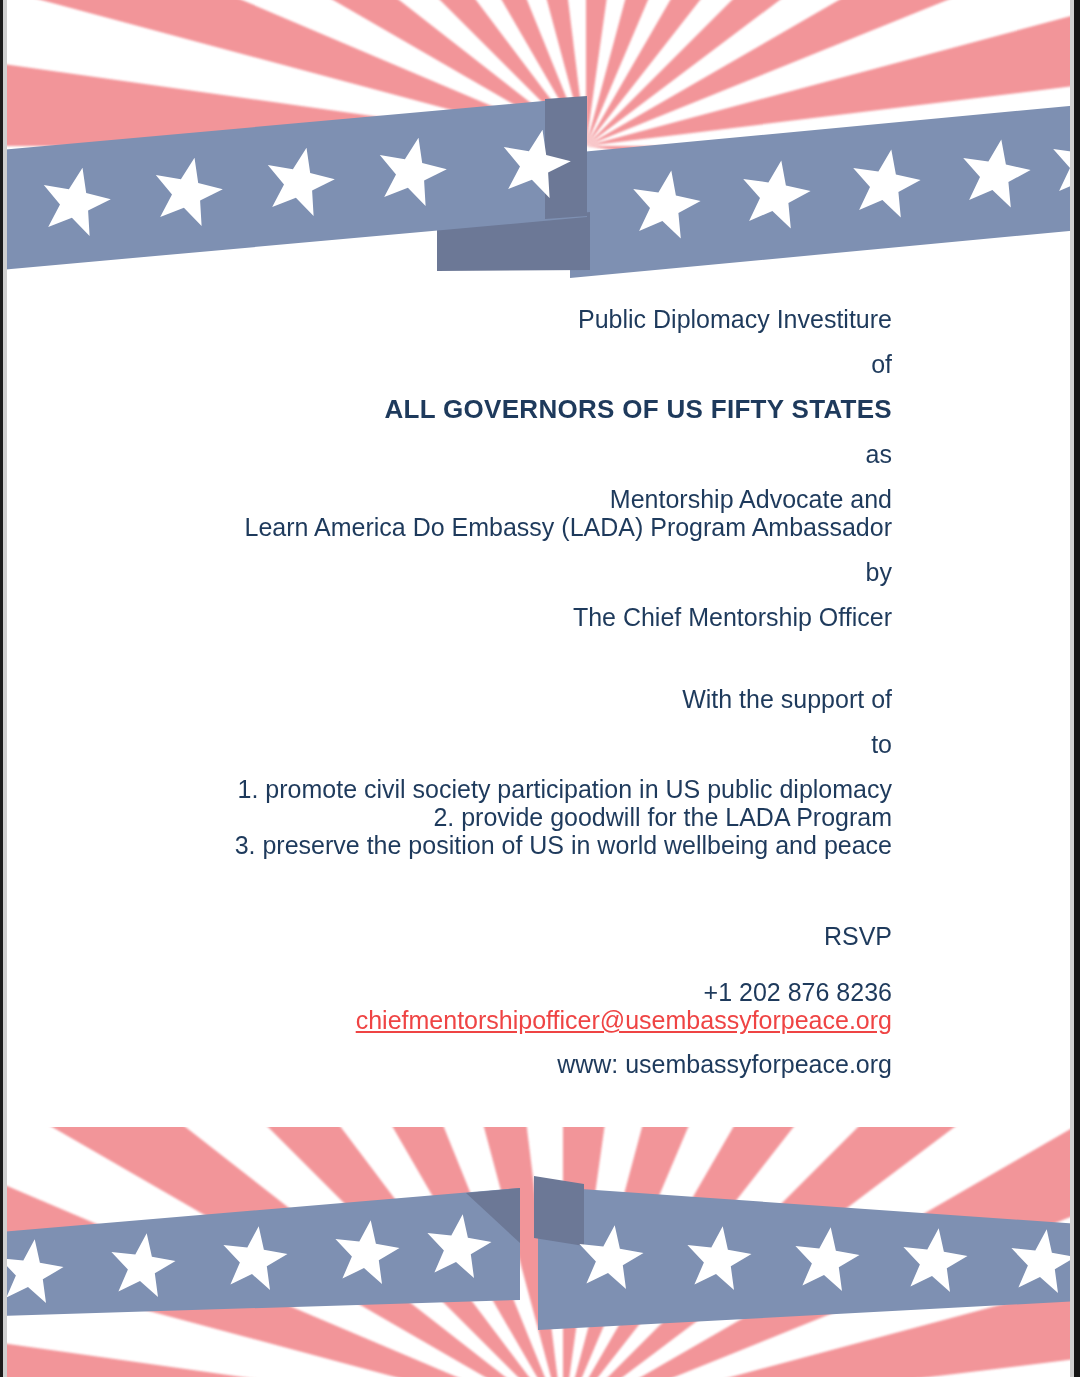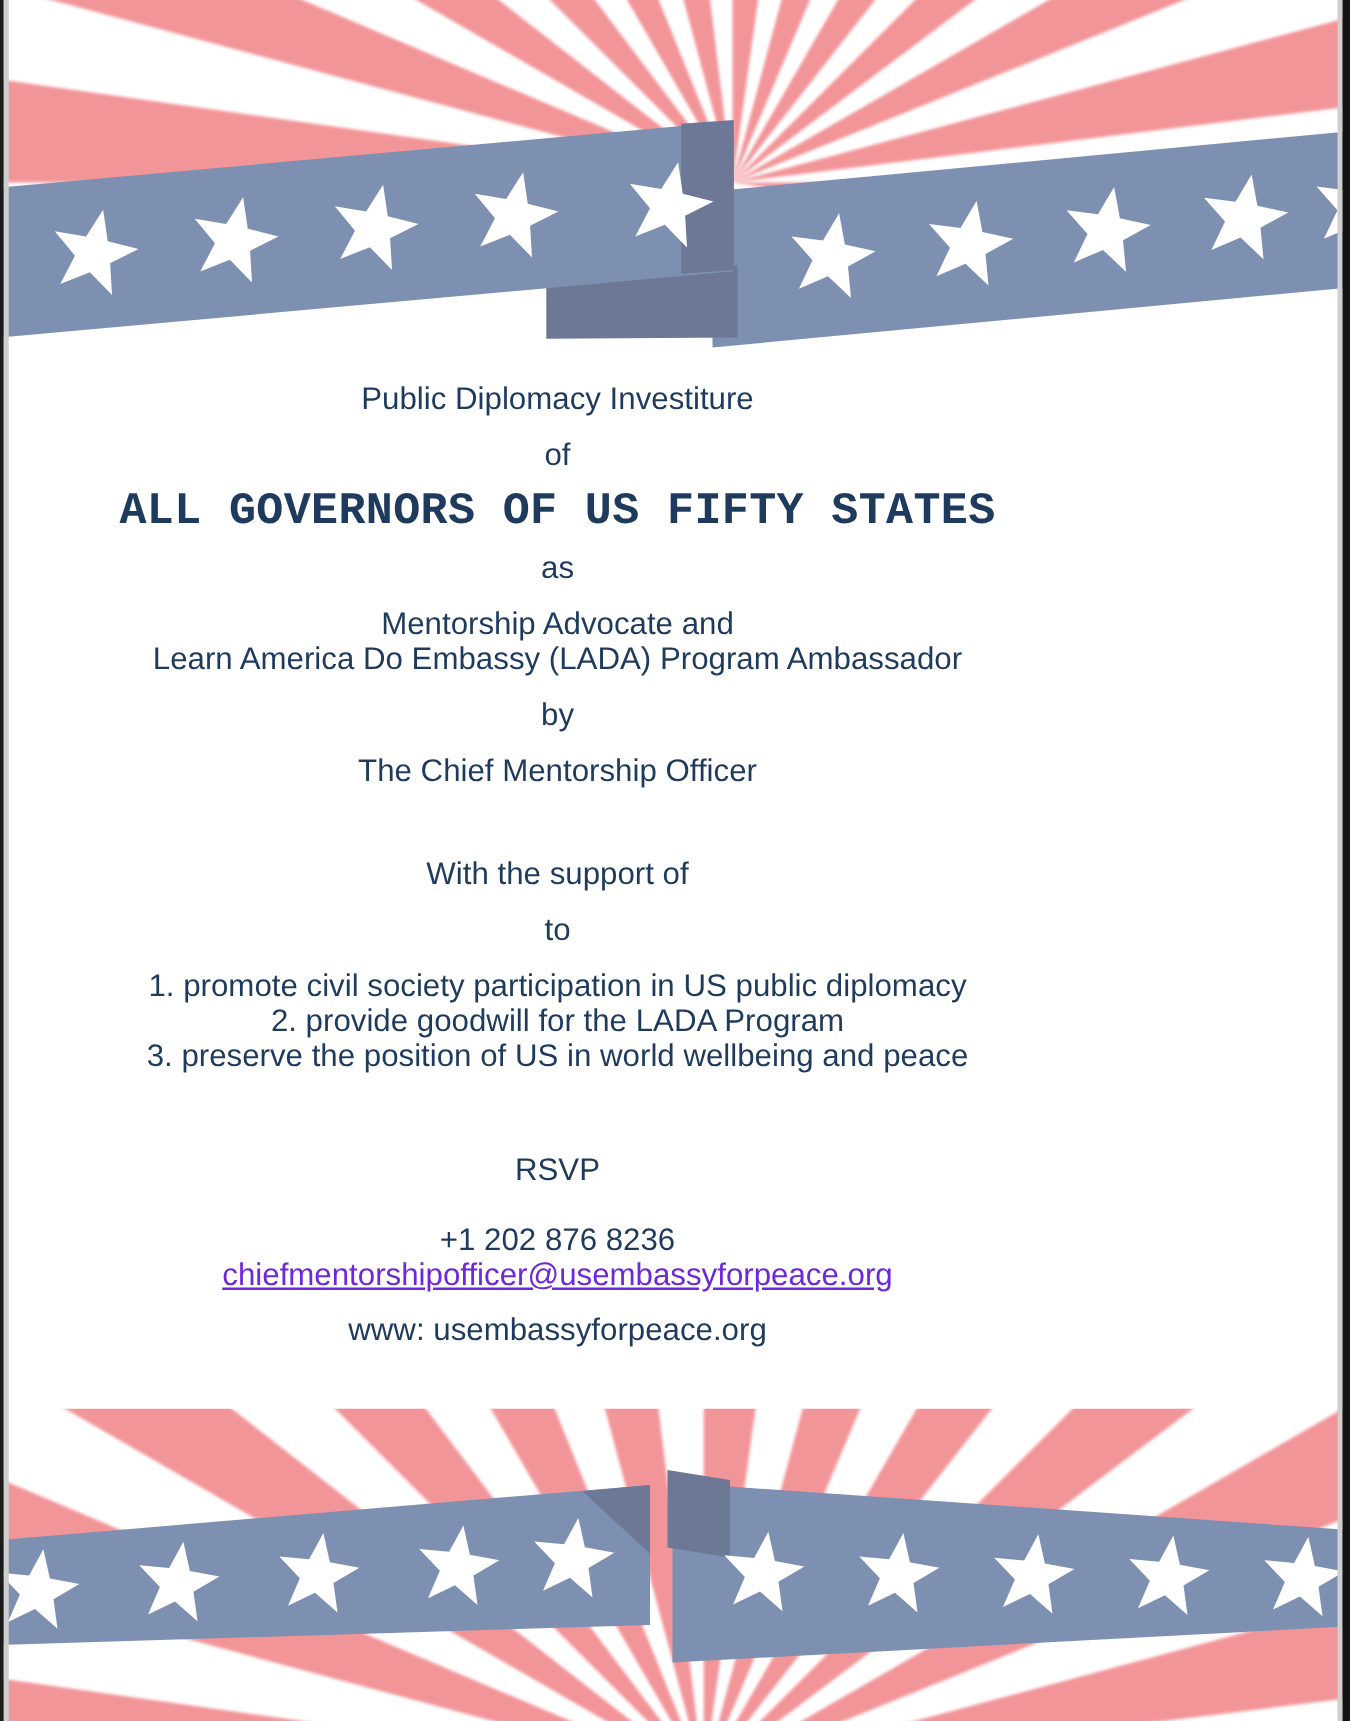--- a/index.html
+++ b/index.html
@@ -14,7 +14,7 @@
 
   .content{
     position:absolute;top:300px;left:0;width:892px;z-index:3;
-    text-align:center;color:#1e3a5c;font-size:25px;line-height:28px;
+    text-align:right;color:#1e3a5c;font-size:25px;line-height:28px;
   }
   .content p{margin:17px 0 0 0;}
   .content p.first{margin-top:5px;}

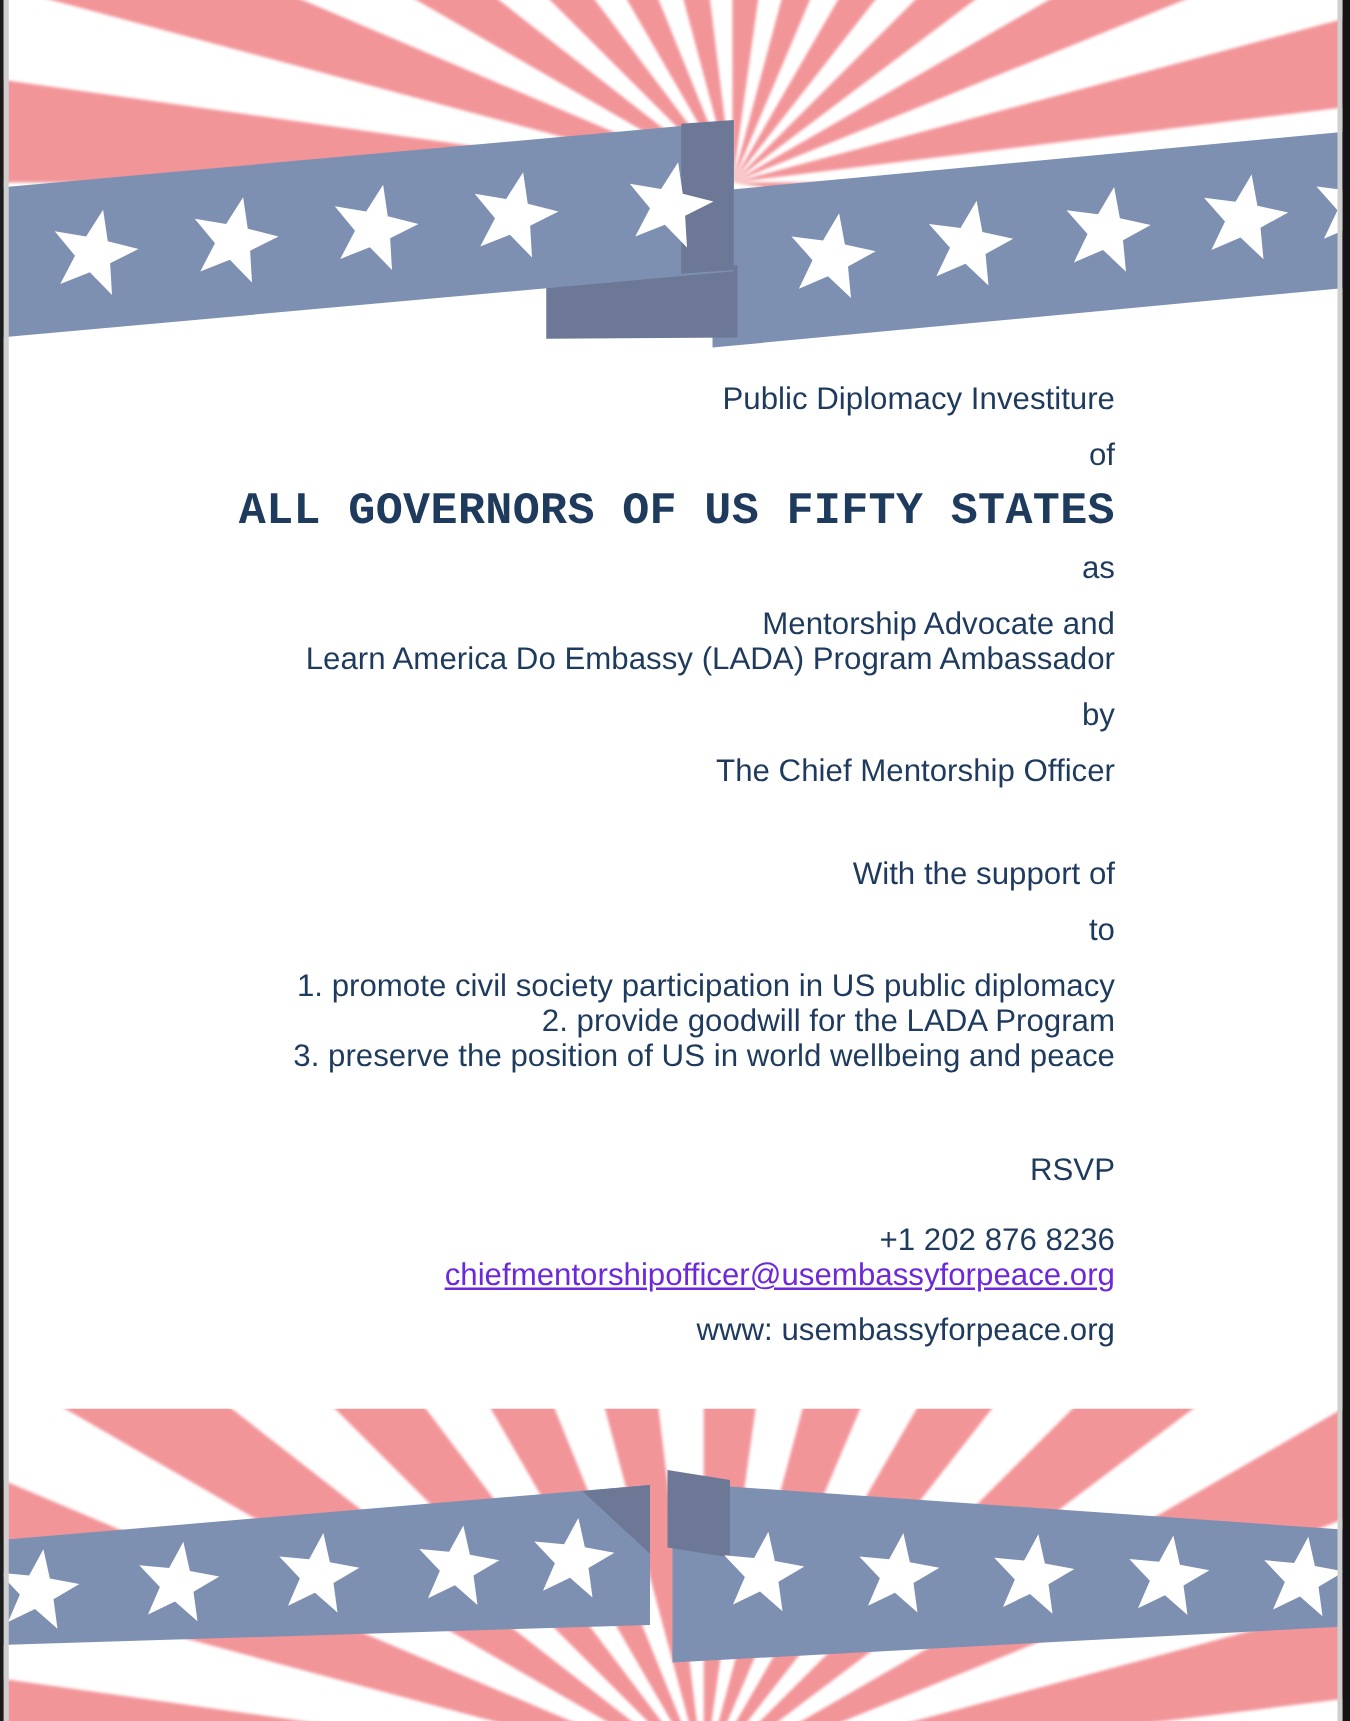--- a/index.html
+++ b/index.html
@@ -18,7 +18,7 @@
   }
   .content p{margin:17px 0 0 0;}
   .content p.first{margin-top:5px;}
-  .honoree{font-weight:bold;font-size:36px;letter-spacing:.3px;font-family:Liberation Mono, monospace;}
+  .honoree{font-weight:bold;font-size:26px;letter-spacing:.3px;}
   .gap-large{margin-top:54px !important;}
   .gap-xlarge{margin-top:63px !important;}
   .gap-small{margin-top:16px !important;}

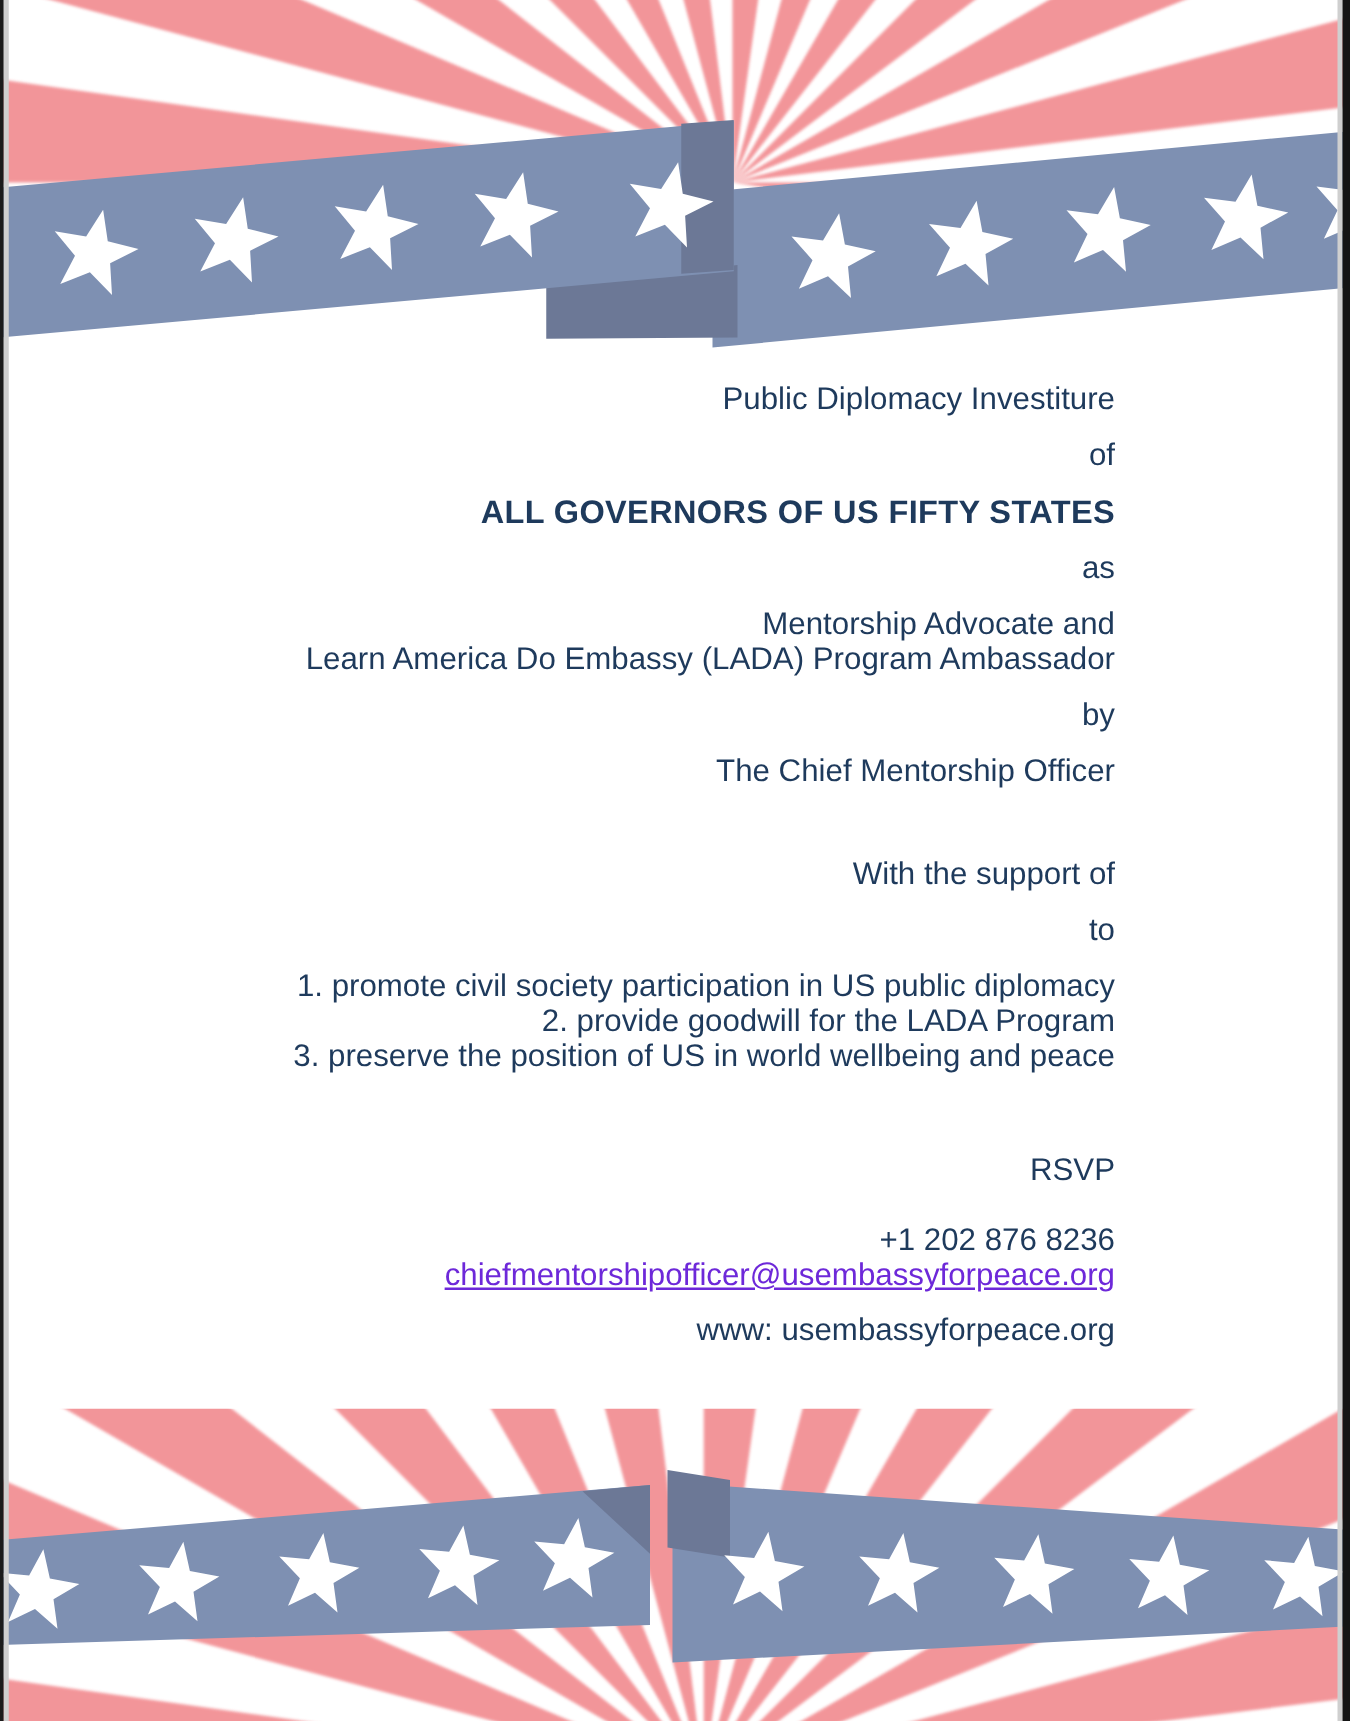--- a/index.html
+++ b/index.html
@@ -23,7 +23,7 @@
   .gap-xlarge{margin-top:63px !important;}
   .gap-small{margin-top:16px !important;}
   .pre{white-space:pre;}
-  a.email{color:#6d28d9;text-decoration:underline;cursor:pointer;}
+  a.email{color:#ef4444;text-decoration:underline;cursor:pointer;}
 
   
   .edge{position:absolute;top:0;height:1377px;z-index:5;}

